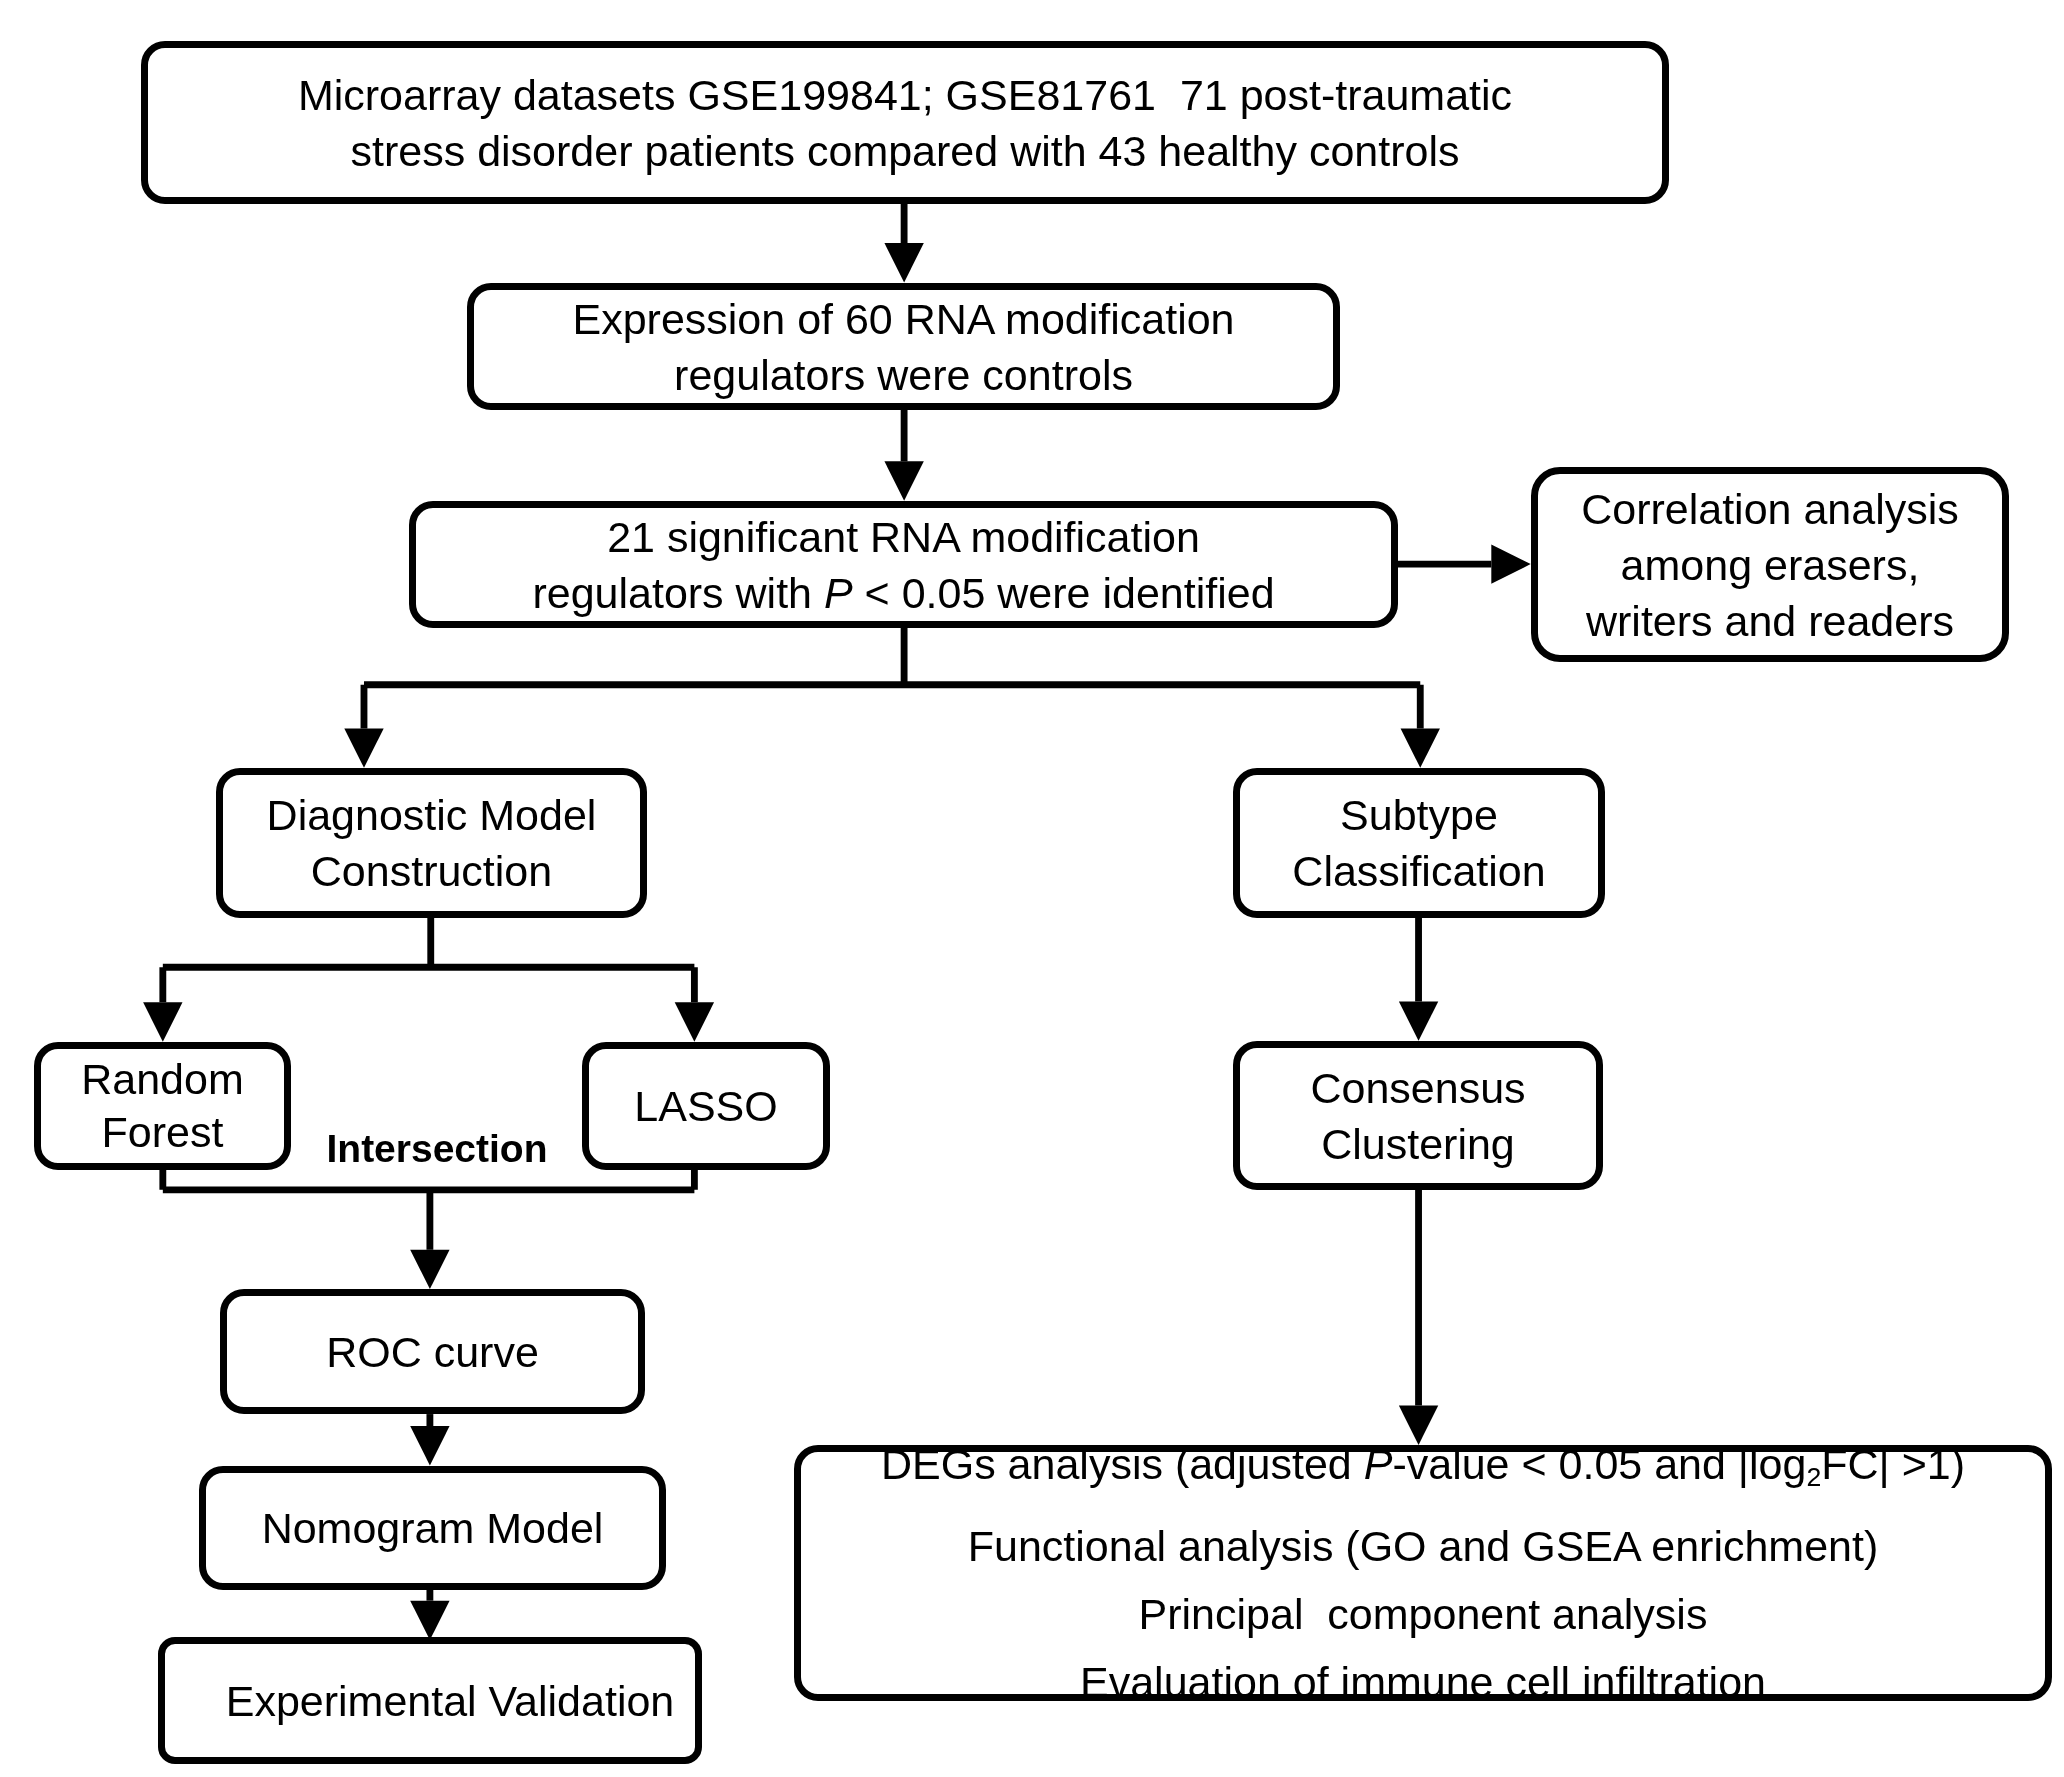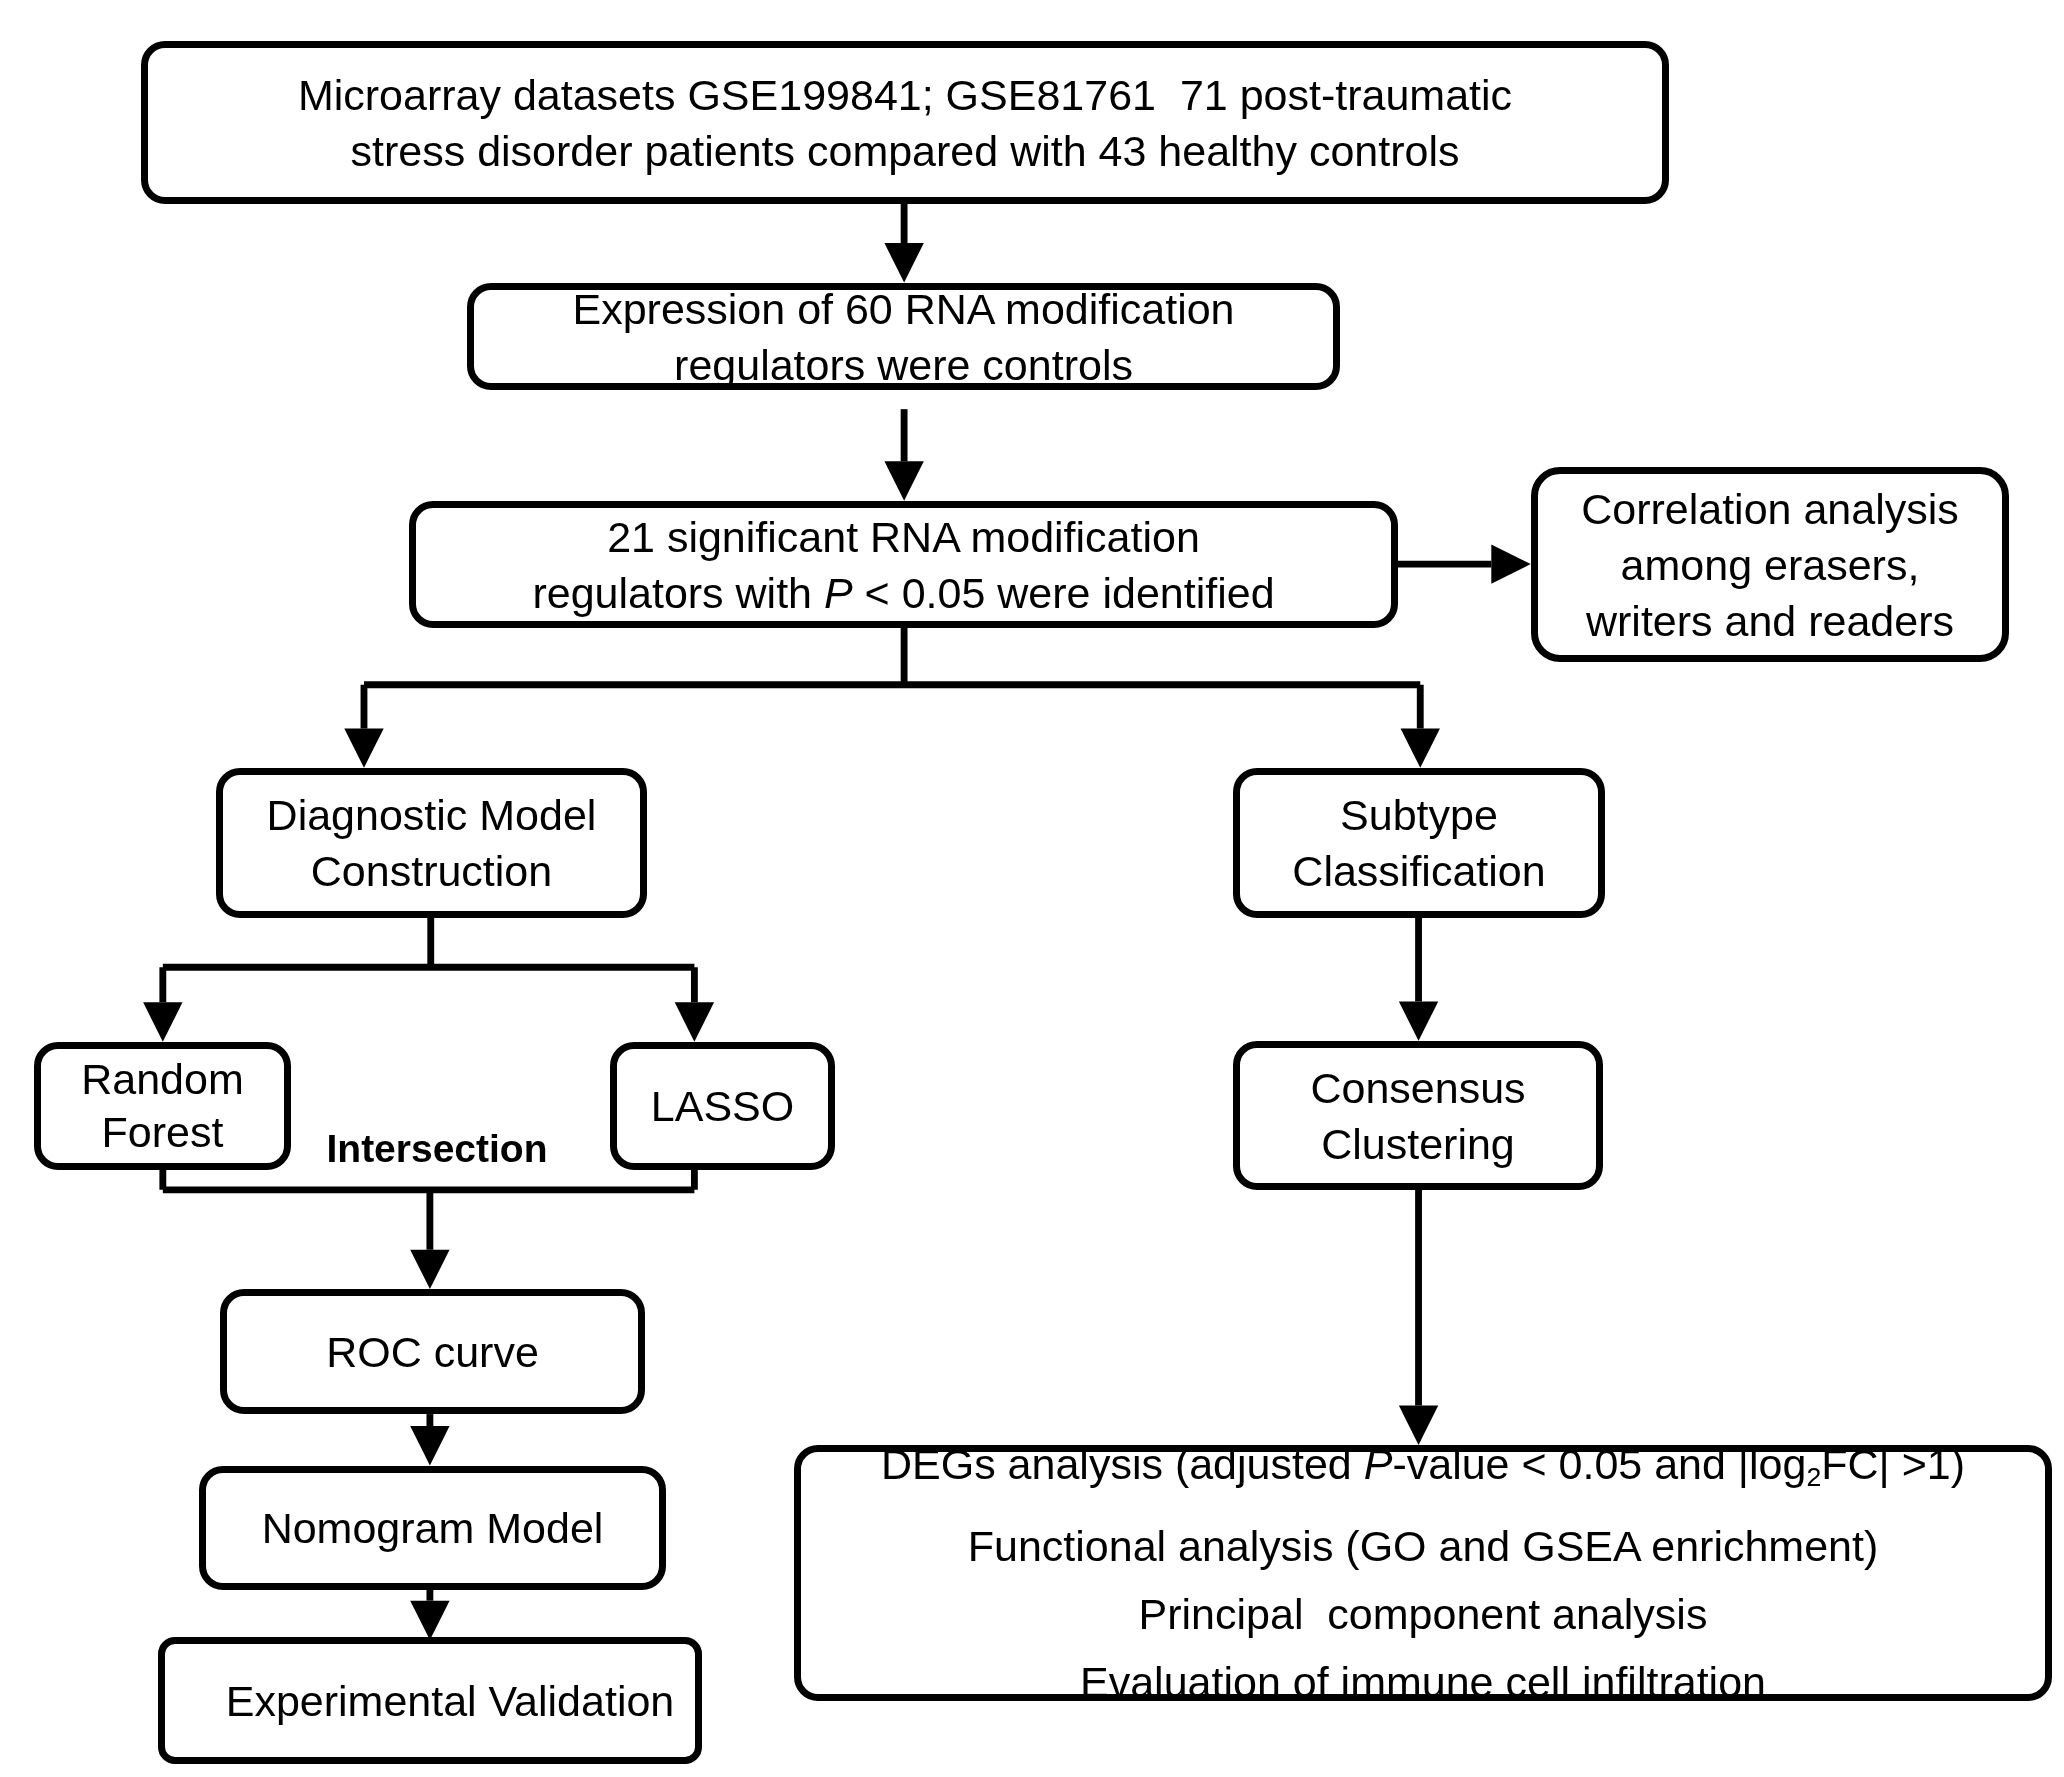--- a/index.html
+++ b/index.html
@@ -116,7 +116,7 @@
     <div class="bline">stress disorder patients compared with 43 healthy controls</div>
   </div>
 
-  <div class="box" style="left:467px;top:283px;width:873px;height:107px;">
+  <div class="box" style="left:467px;top:283px;width:873px;height:127px;">
     <div class="bline">Expression of 60 RNA modification</div>
     <div class="bline">regulators were controls</div>
   </div>

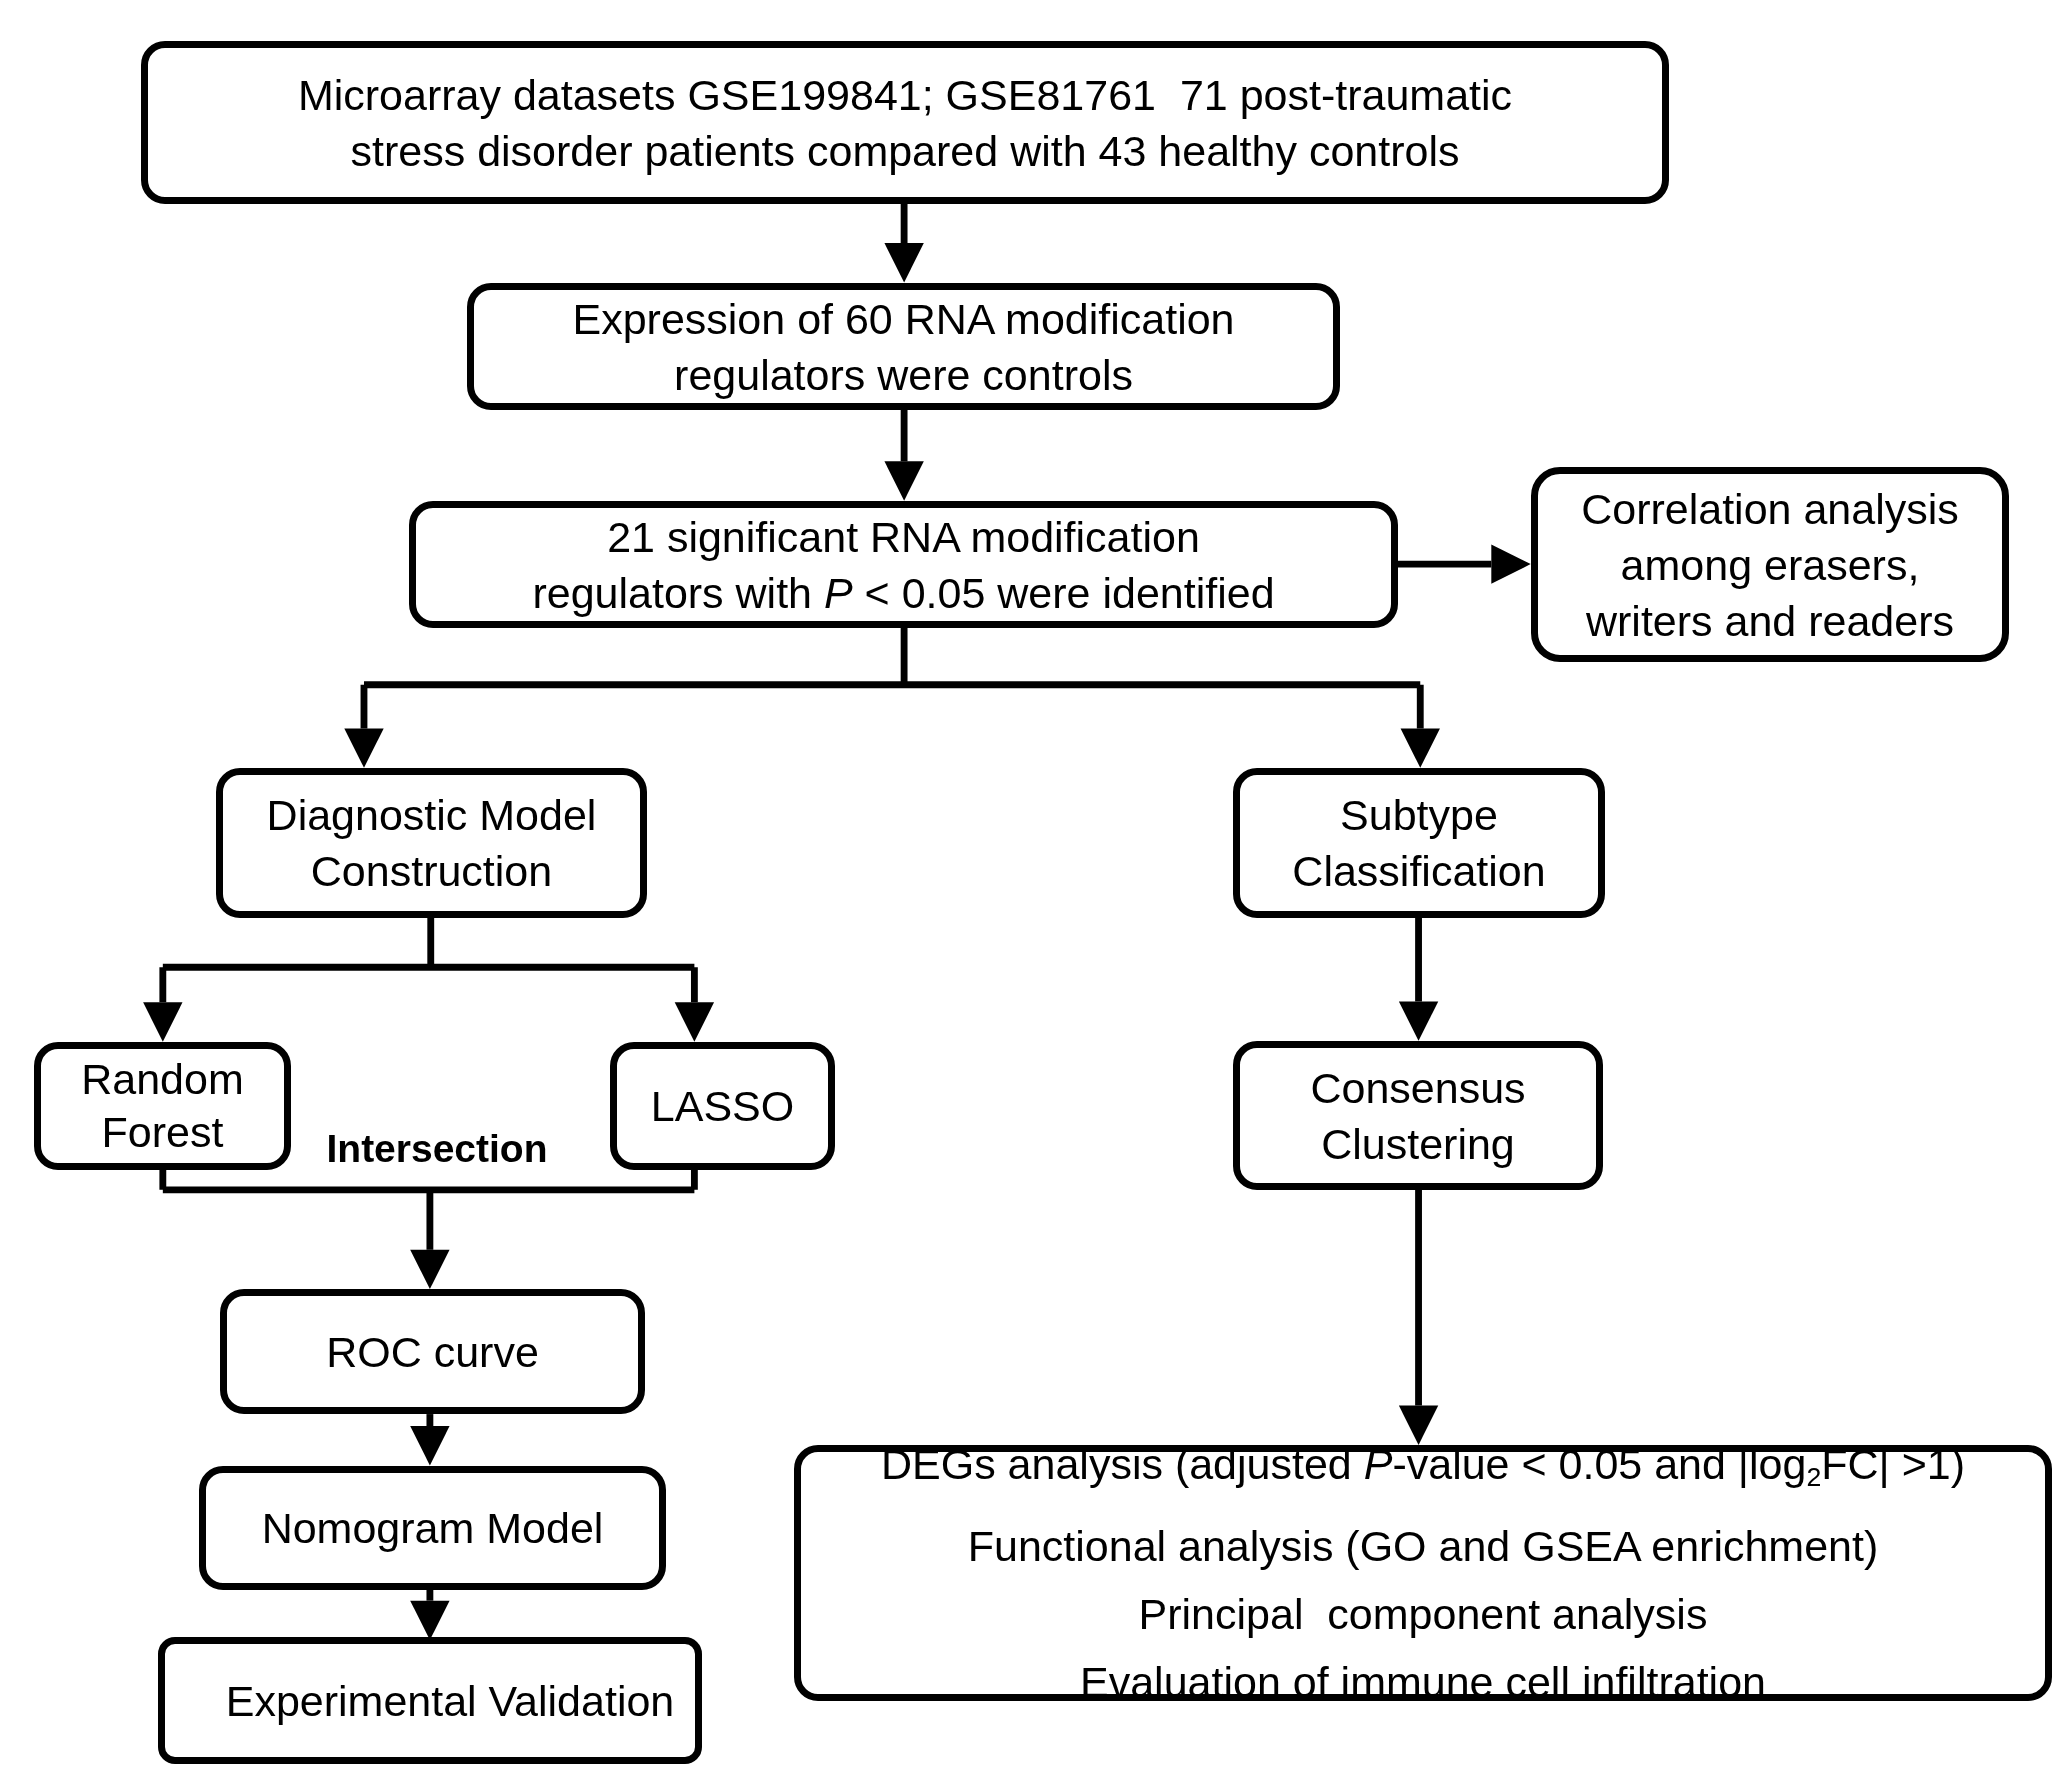--- a/index.html
+++ b/index.html
@@ -147,7 +147,7 @@
     <div class="bline">Forest</div>
   </div>
 
-  <div class="box tight" style="left:610px;top:1042px;width:225px;height:128px;">
+  <div class="box tight" style="left:582px;top:1042px;width:248px;height:128px;">
     <div class="bline">LASSO</div>
   </div>
 

